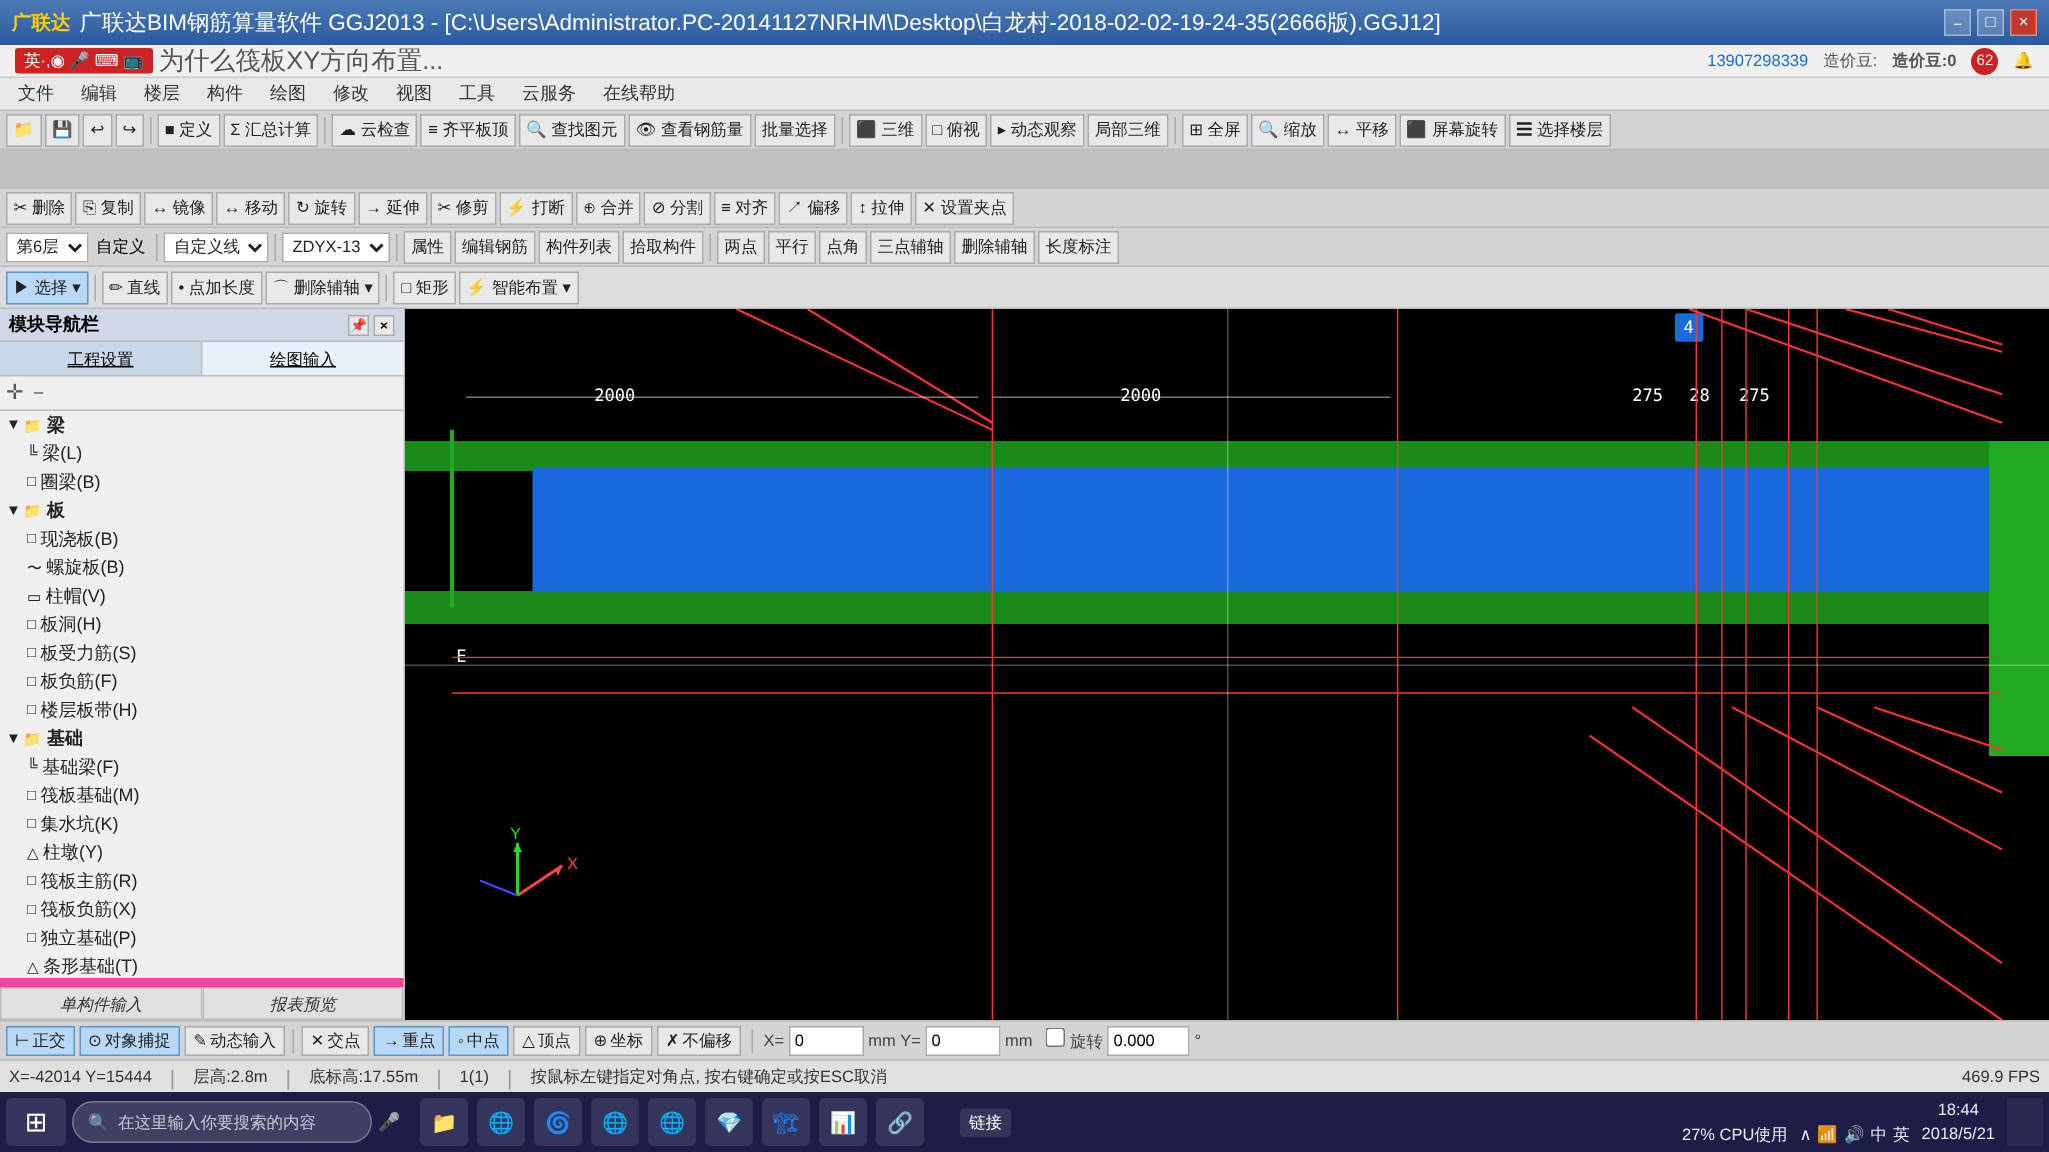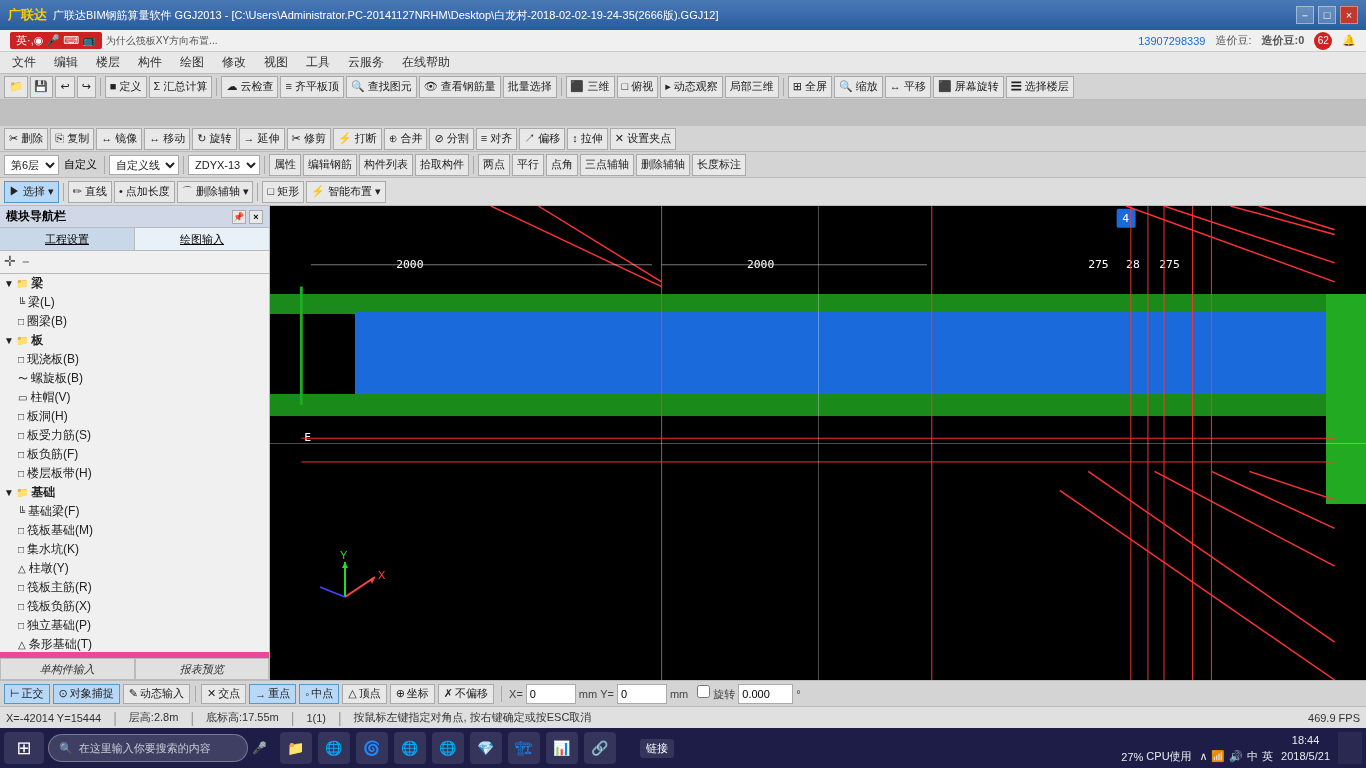--- a/index.html
+++ b/index.html
@@ -18,7 +18,7 @@
     }
     #titlebar .title-left { display: flex; align-items: center; gap: 6px; }
     #titlebar .title-logo { color: #ffcc00; font-weight: bold; font-size: 13px; }
-    #titlebar .title-text { font-size: 11px; }
+    #titlebar .title-text { font-size: 15px; }
     #titlebar .title-right { display: flex; align-items: center; gap: 4px; }
     .win-btn { 
       width: 18px; height: 18px; 

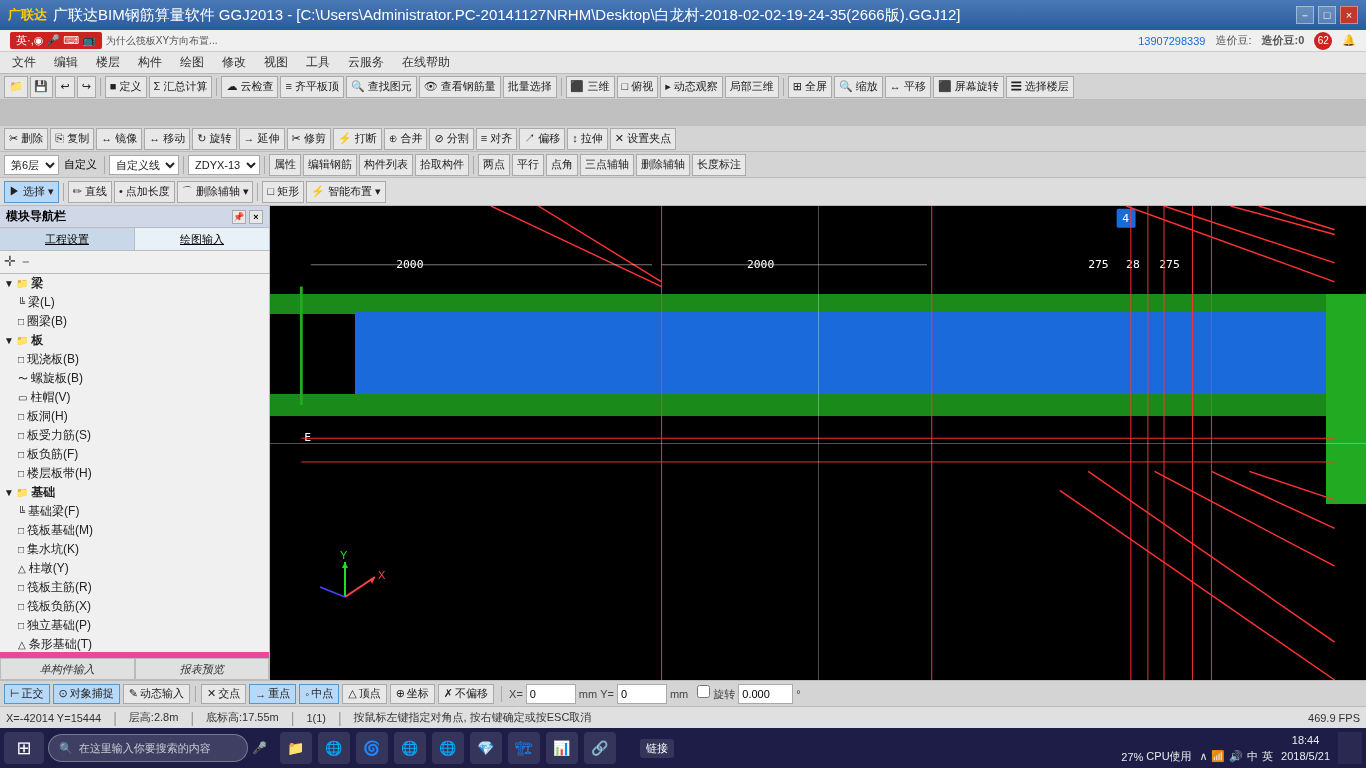--- a/index.html
+++ b/index.html
@@ -336,7 +336,7 @@
   <div id="notif-bar">
     <div style="display:flex;align-items:center;gap:4px;">
       <span style="background:#cc2222;color:white;padding:1px 6px;border-radius:2px;font-size:11px;cursor:pointer;">英·,◉ 🎤 ⌨ 📺</span>
-      <span style="font-size:10px;color:#555;">为什么筏板XY方向布置...</span>
+      <span style="font-size:17px;color:#555;">为什么筏板XY方向布置...</span>
     </div>
     <div class="notif-right">
       <span style="font-size:11px;color:#1a6adb;cursor:pointer;">13907298339</span>

